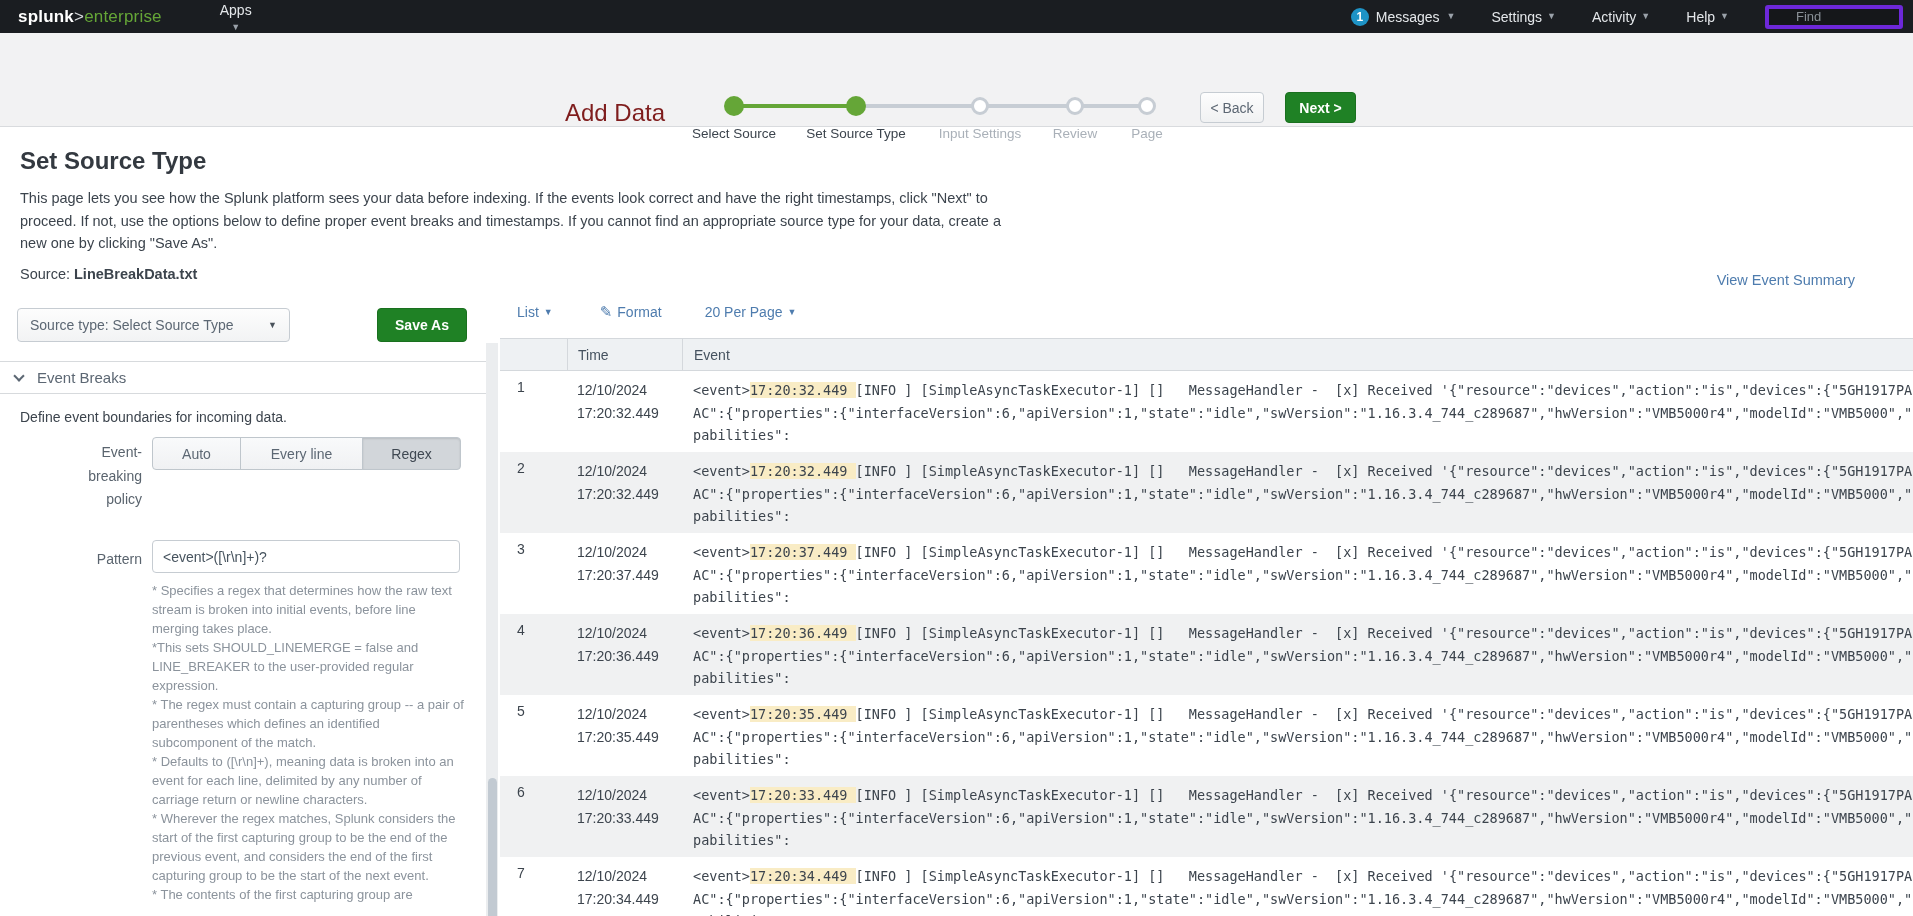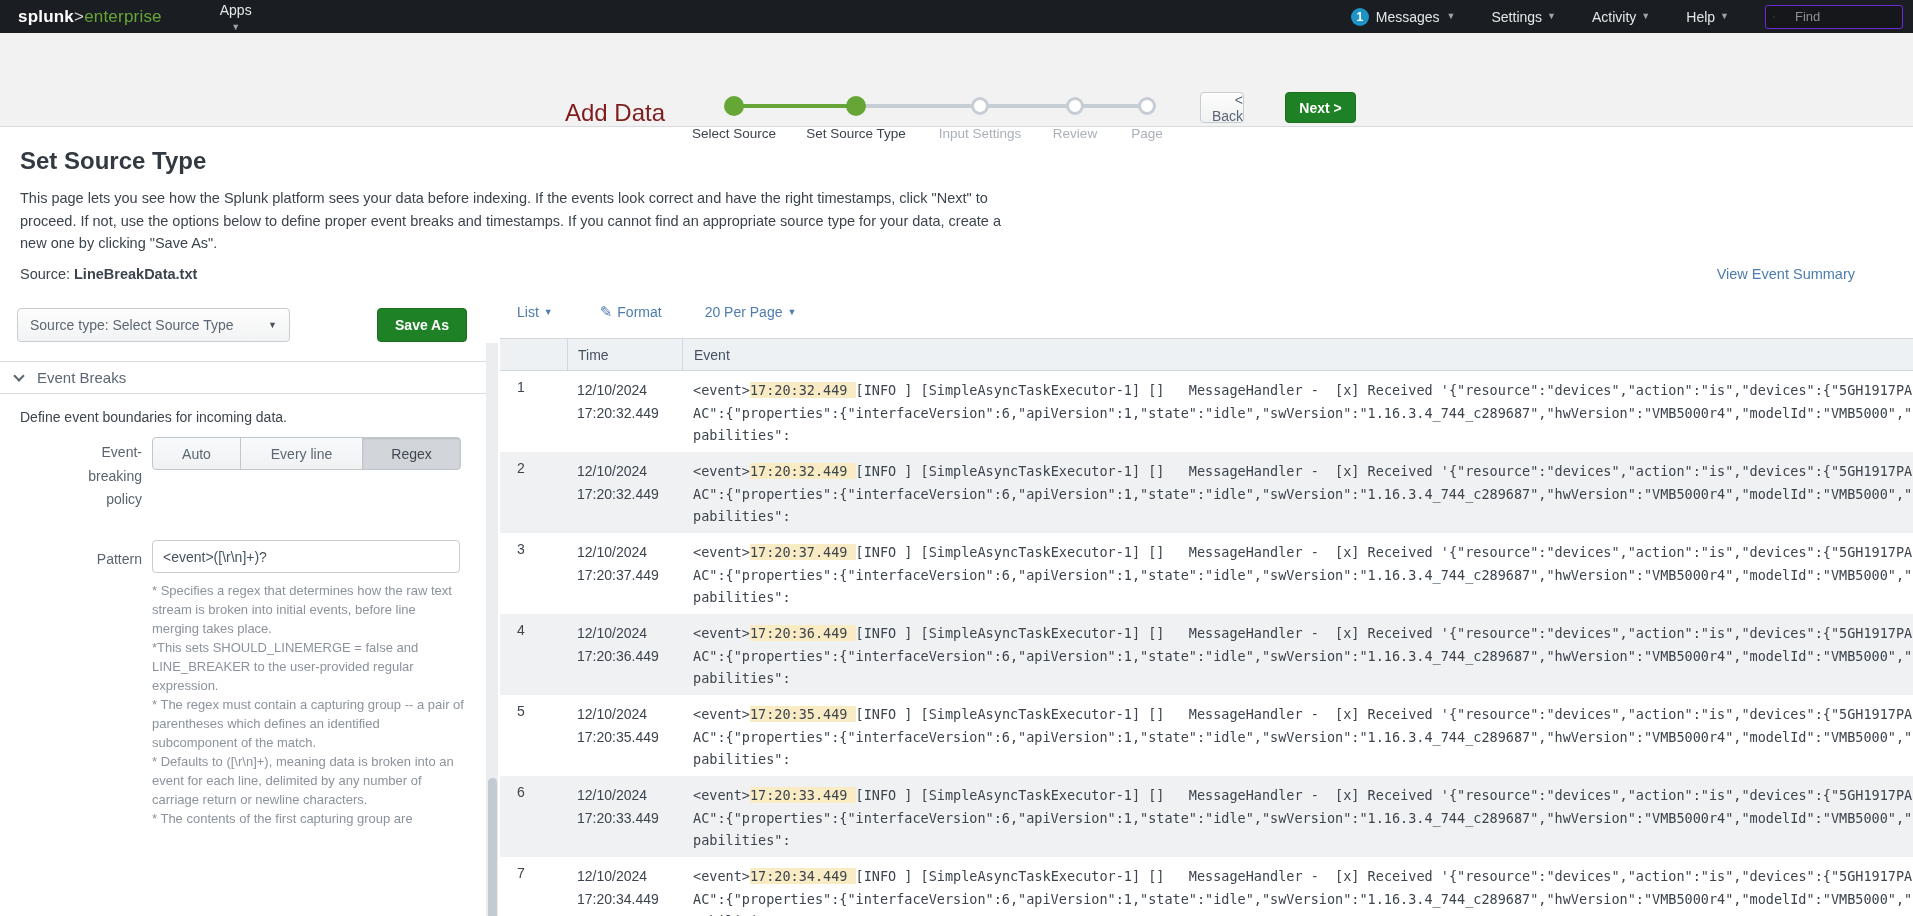--- a/index.html
+++ b/index.html
@@ -27,7 +27,7 @@
   }
   .msg-group { display:flex; align-items:center; gap:7px; }
   .findbox {
-    width:138px; height:24px; border:1px solid #6d28d9; border-radius:3px;
+    width:138px; height:24px; border:4px solid #6d28d9; border-radius:3px;
     background:#15171a; display:flex; align-items:center; padding:0 7px; gap:20px;
   }
   .findbox input {

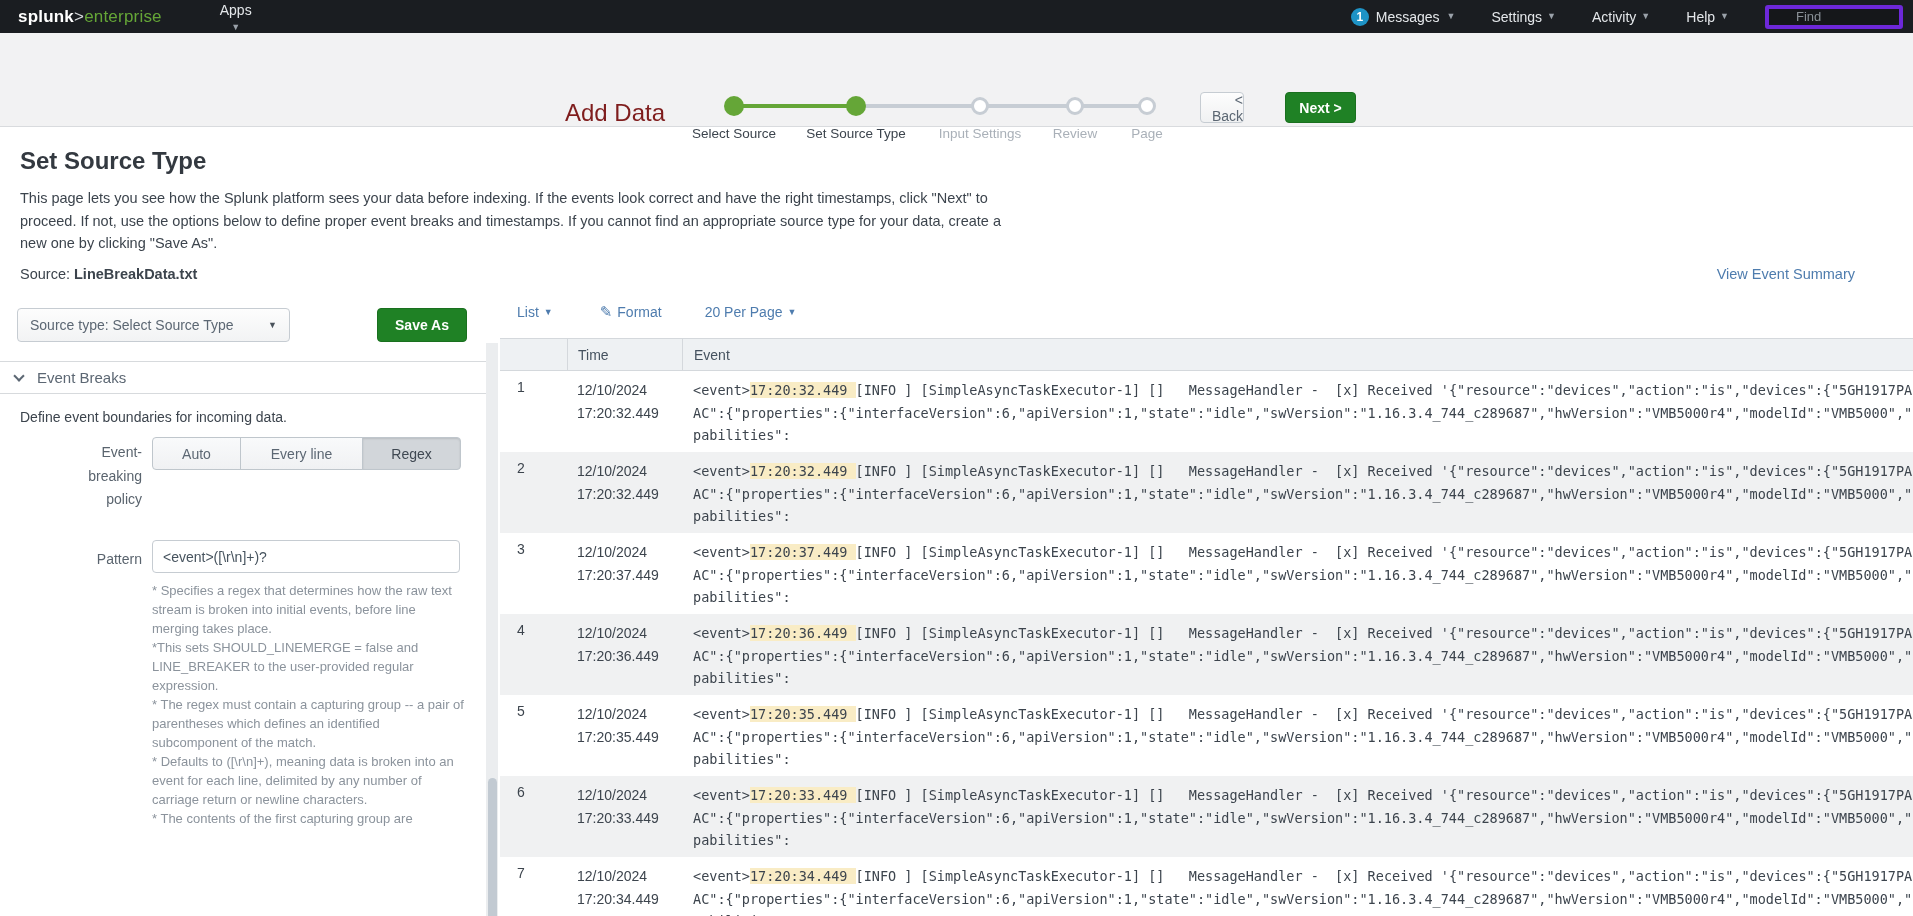--- a/index.html
+++ b/index.html
@@ -52,8 +52,8 @@
   .step-label.off { color:#a9b0b8; }
   .btn { display:inline-flex; align-items:center; justify-content:center; border-radius:4px; font-size:14px; cursor:pointer; }
   .btn-back {
-    position:absolute; left:1200px; top:59px; width:44px; height:31px;
-    background:linear-gradient(#fdfdfd,#f0f1f2); border:1px solid #c6ccd2; color:#5c6773;text-align:right;
+    position:absolute; left:1200px; top:59px; width:64px; height:31px;
+    background:linear-gradient(#fdfdfd,#f0f1f2); border:1px solid #c6ccd2; color:#5c6773;
   }
   .btn-next {
     position:absolute; left:1285px; top:59px; width:71px; height:31px;

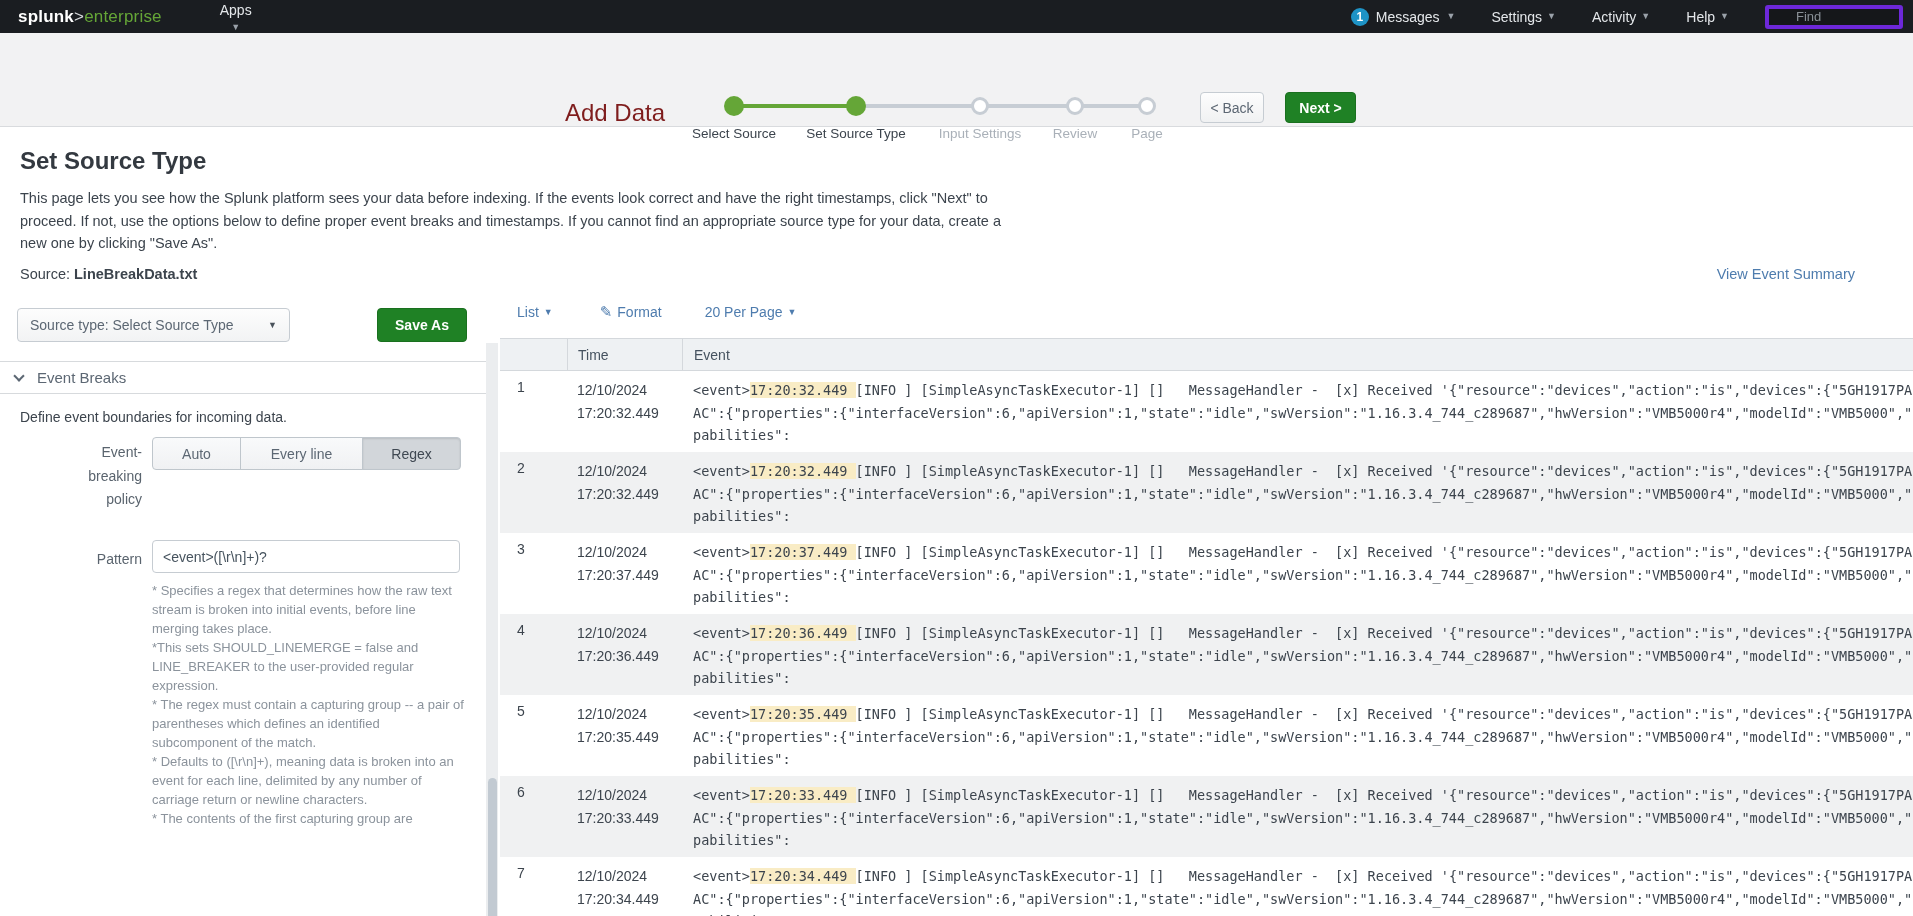--- a/index.html
+++ b/index.html
@@ -64,7 +64,7 @@
   .page-desc { position:absolute; left:20px; top:187px; width:990px; font-size:14.5px; line-height:22.5px; color:#3c444d; }
   .source-line { position:absolute; left:20px; top:266px; font-size:14.5px; color:#3c444d; }
   .source-line b { font-weight:bold; }
-  .summary-link { position:absolute; right:58px; top:266px; font-size:14.5px; color:#4e7cae; cursor:pointer; }
+  .summary-link { position:absolute; right:58px; top:272px; font-size:14.5px; color:#4e7cae; cursor:pointer; }
   
   .dd-btn {
     position:absolute; left:17px; top:308px; width:273px; height:34px;

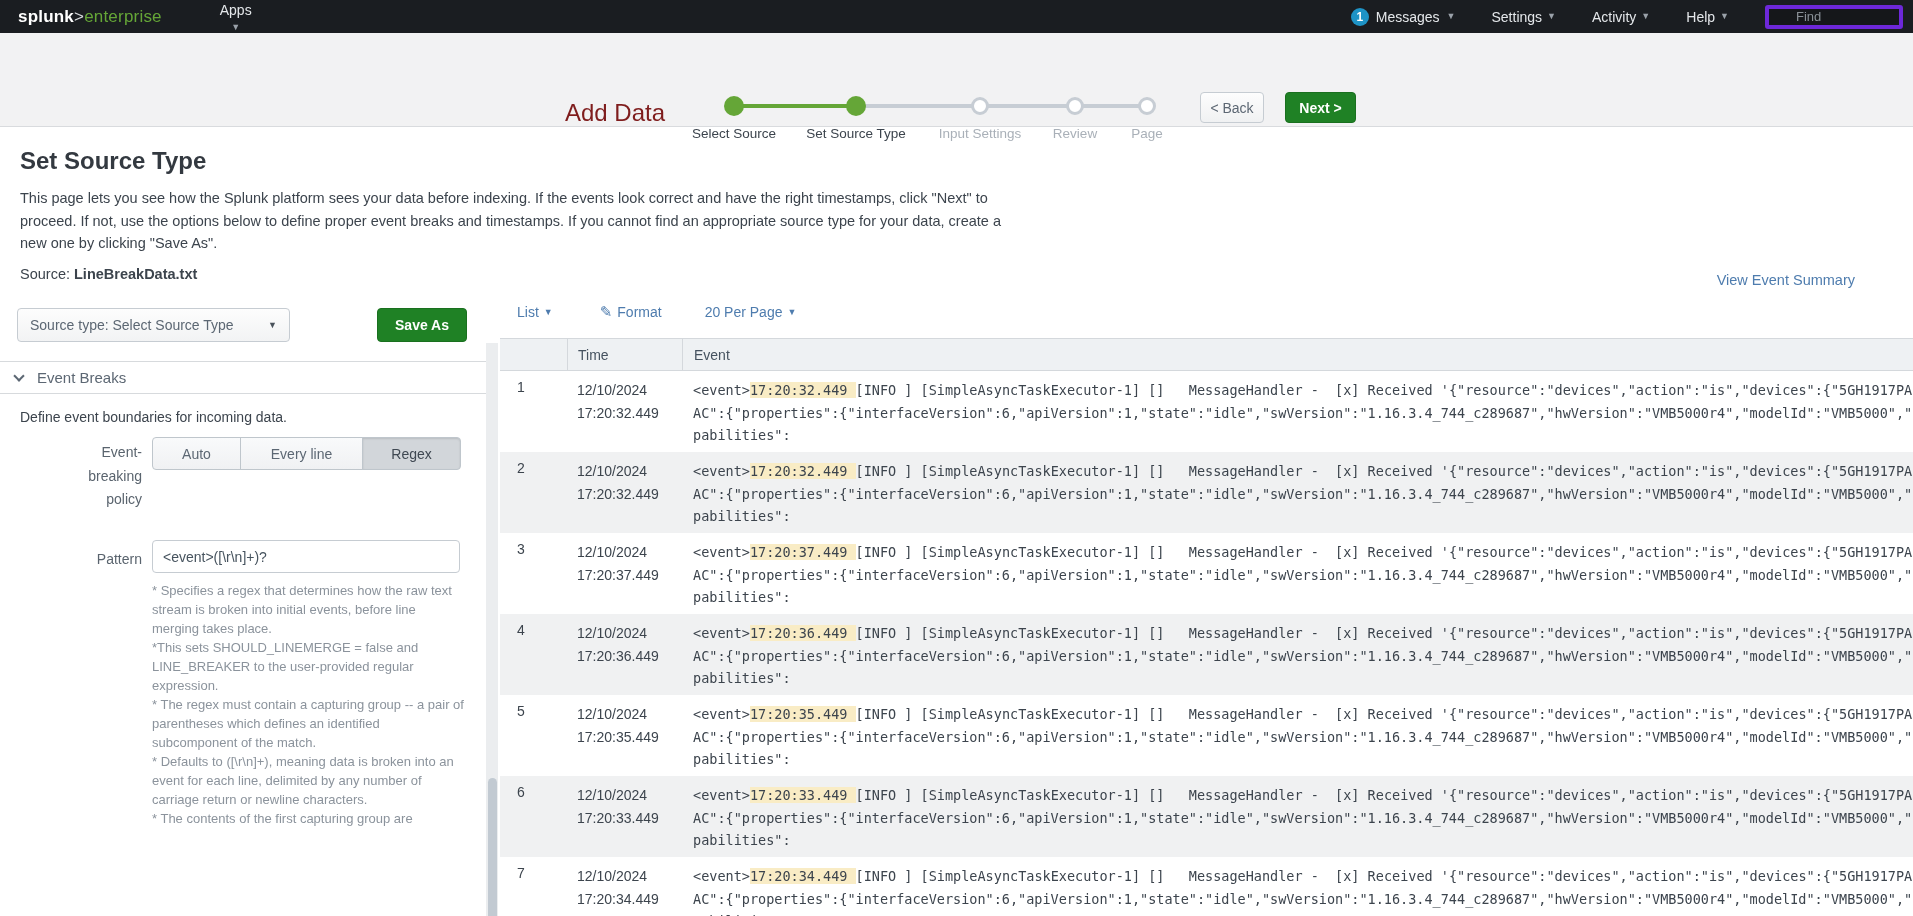--- a/index.html
+++ b/index.html
@@ -230,6 +230,7 @@
   <p>*This sets SHOULD_LINEMERGE = false and LINE_BREAKER to the user-provided regular expression.</p>
   <p>* The regex must contain a capturing group -- a pair of parentheses which defines an identified subcomponent of the match.</p>
   <p>* Defaults to ([\r\n]+), meaning data is broken into an event for each line, delimited by any number of carriage return or newline characters.</p>
+  <p>* Wherever the regex matches, Splunk considers the start of the first capturing group to be the end of the previous event, and considers the end of the first capturing group to be the start of the next event.</p>
   <p>* The contents of the first capturing group are</p>
 </div>
 

